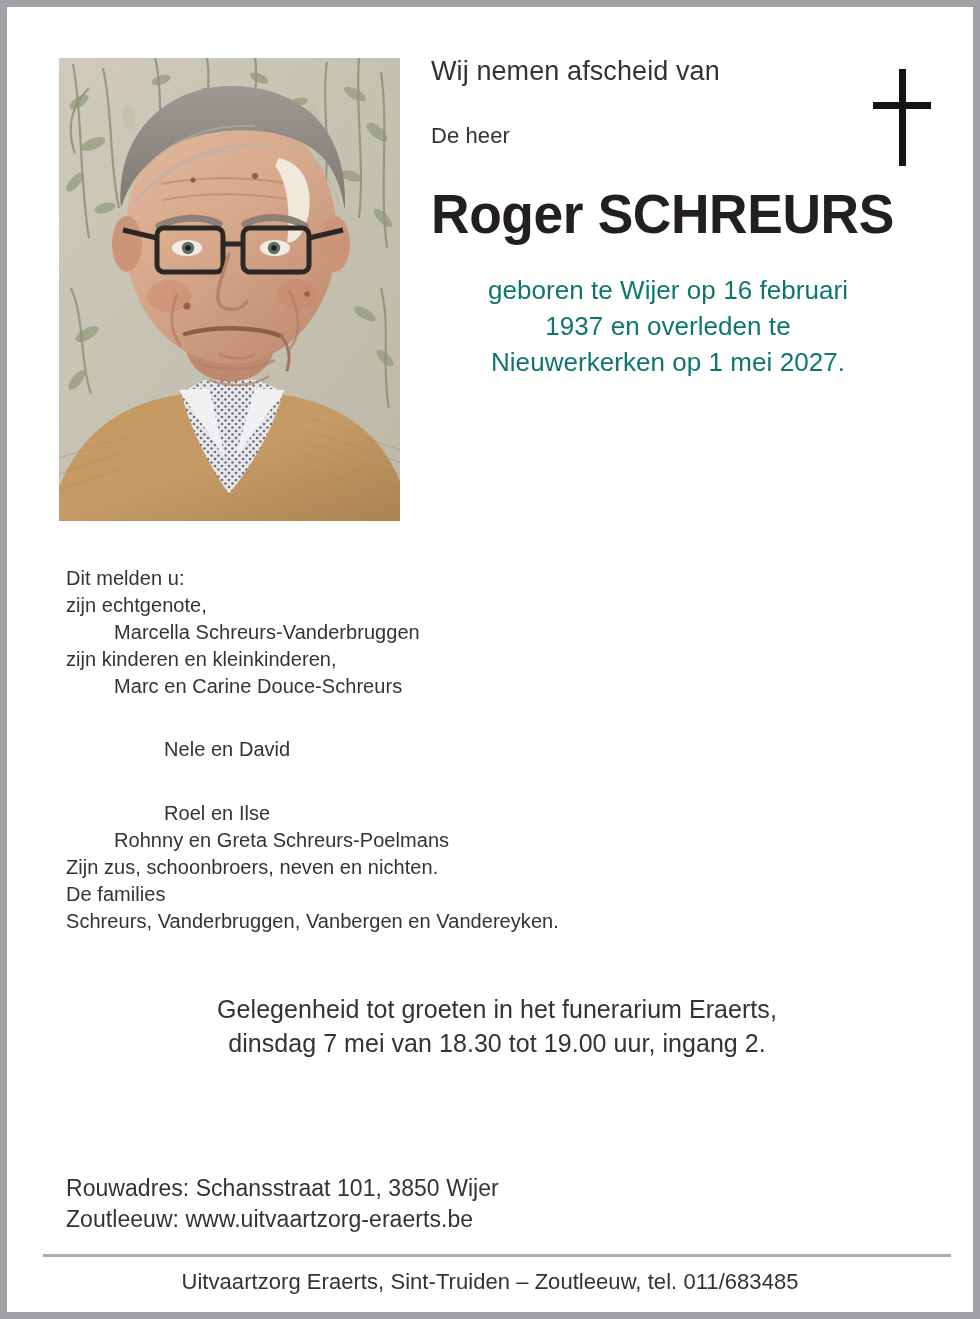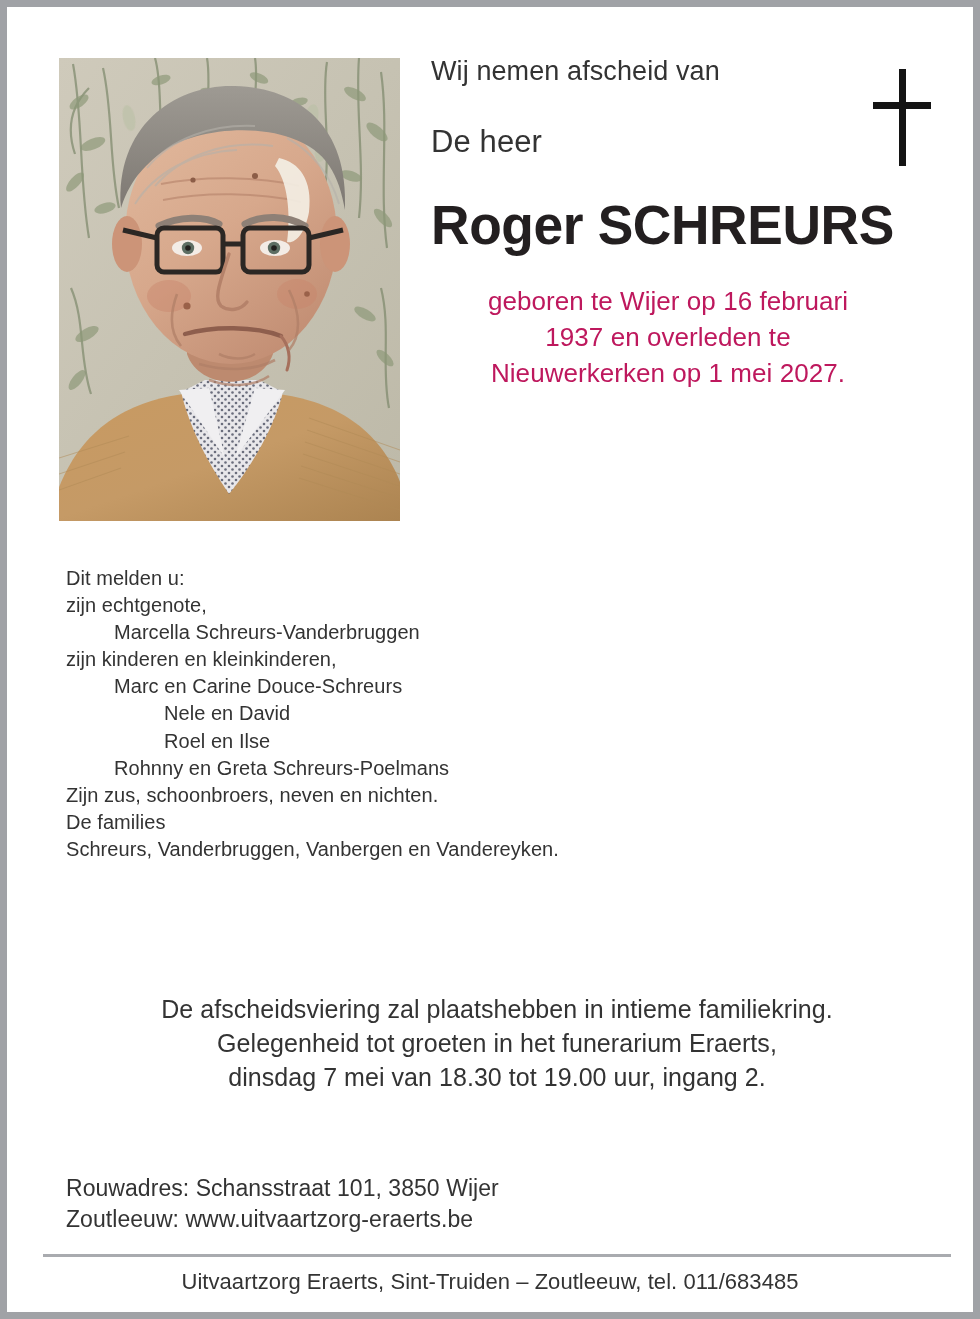--- a/index.html
+++ b/index.html
@@ -99,7 +99,7 @@
     line-height: 1.22;
   }
   .line-title {
-    font-size: 31px;
+    font-size: 22px;
     font-weight: 400;
     color: #333333;
     letter-spacing: 0.1px;

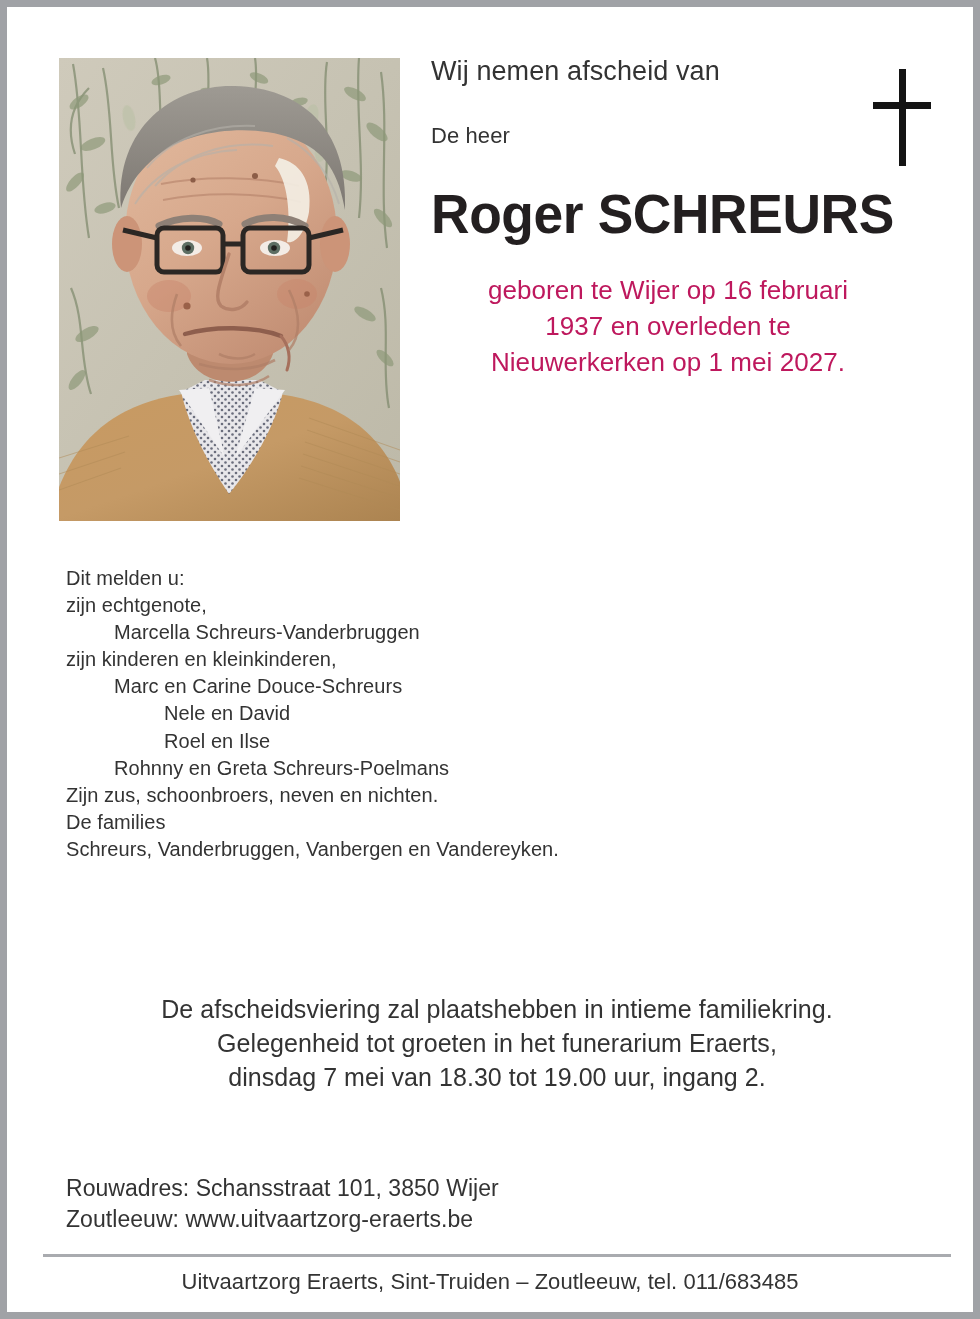--- a/index.html
+++ b/index.html
@@ -135,7 +135,7 @@
     text-align: center;
     font-size: 26px;
     font-weight: 400;
-    color: #be185d;
+    color: #0f766e;
     line-height: 1.38;
     letter-spacing: 0.05px;
   }

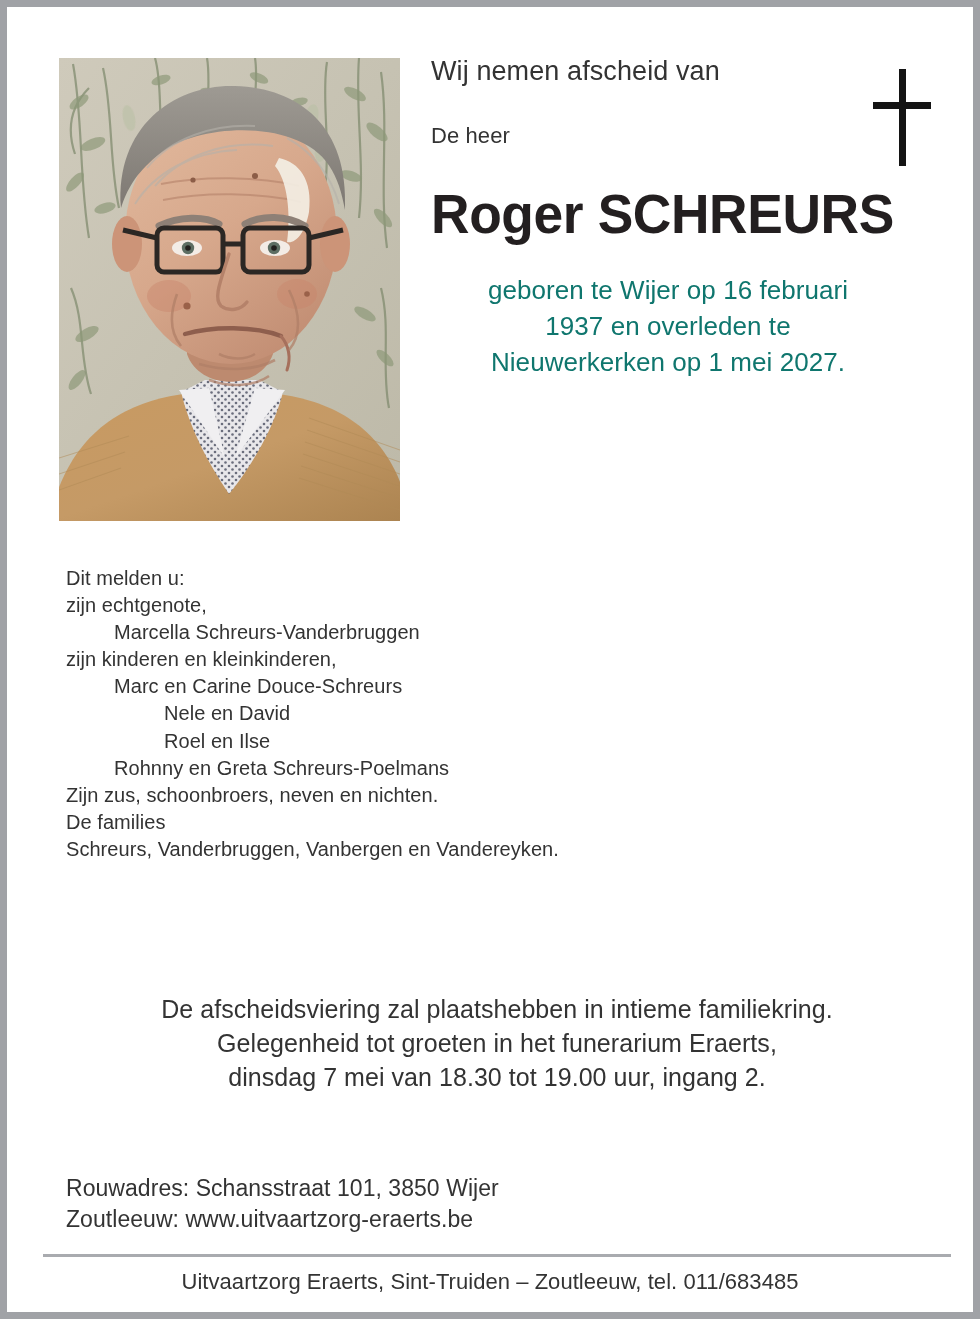--- a/index.html
+++ b/index.html
@@ -159,7 +159,7 @@
     white-space: pre;
   }
   .family-block .fam-line.indent-1 { padding-left: 48px; }
-  .family-block .fam-line.indent-2 { padding-left: 98px; }
+  .family-block .fam-line.indent-2 { padding-left: 98px; margin-top: 36px; }
 
   
   .ceremony-block {

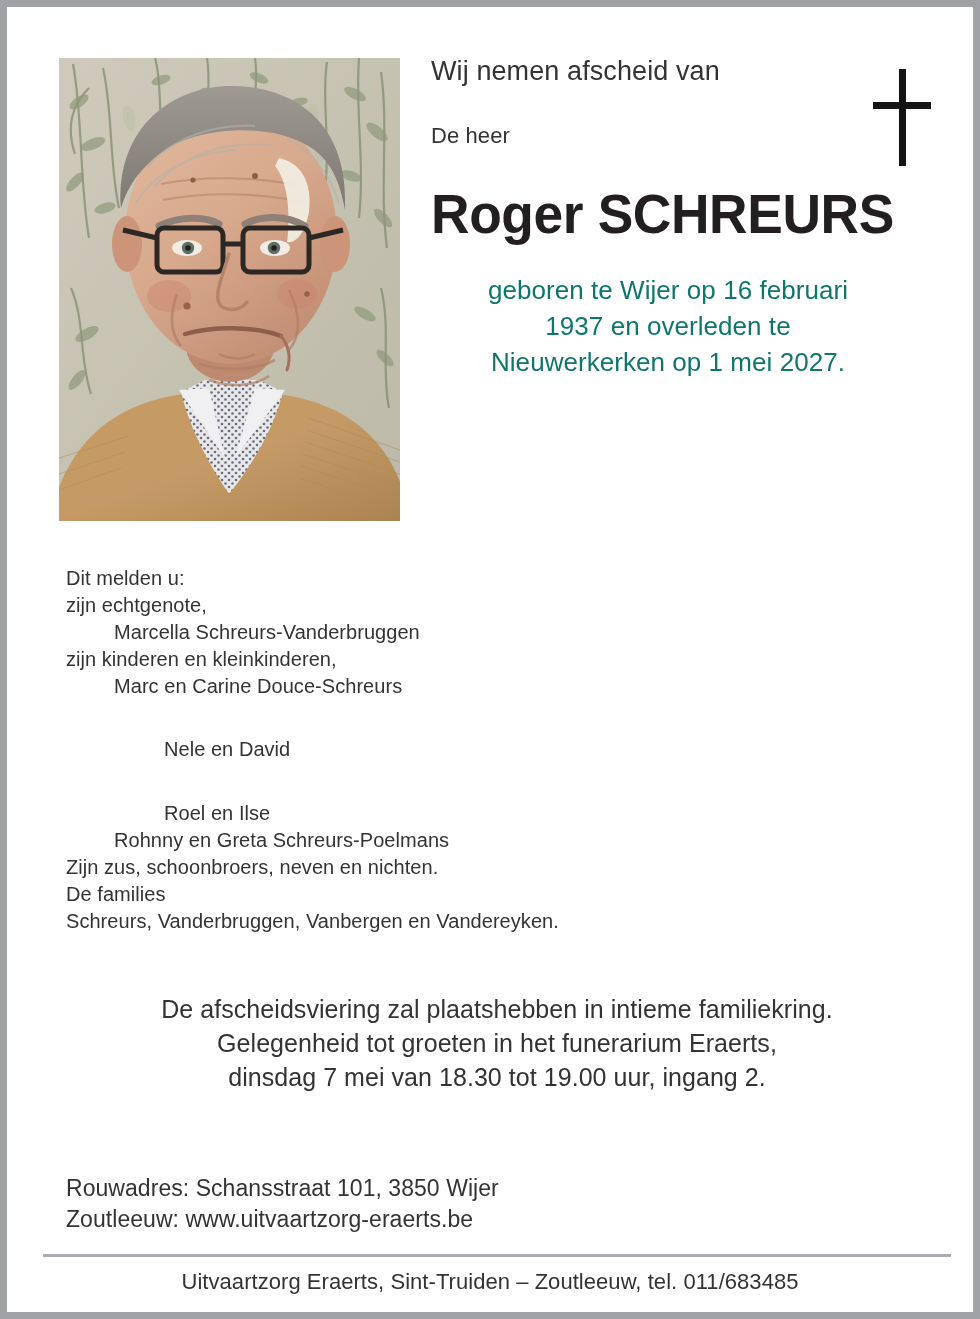--- a/index.html
+++ b/index.html
@@ -405,7 +405,6 @@
     </div>
 
     <div class="ceremony-block">
-      <span class="cer-line">De afscheidsviering zal plaatshebben in intieme familiekring.</span>
       <span class="cer-line">Gelegenheid tot groeten in het funerarium Eraerts,</span>
       <span class="cer-line">dinsdag 7 mei van 18.30 tot 19.00 uur, ingang 2.</span>
     </div>

